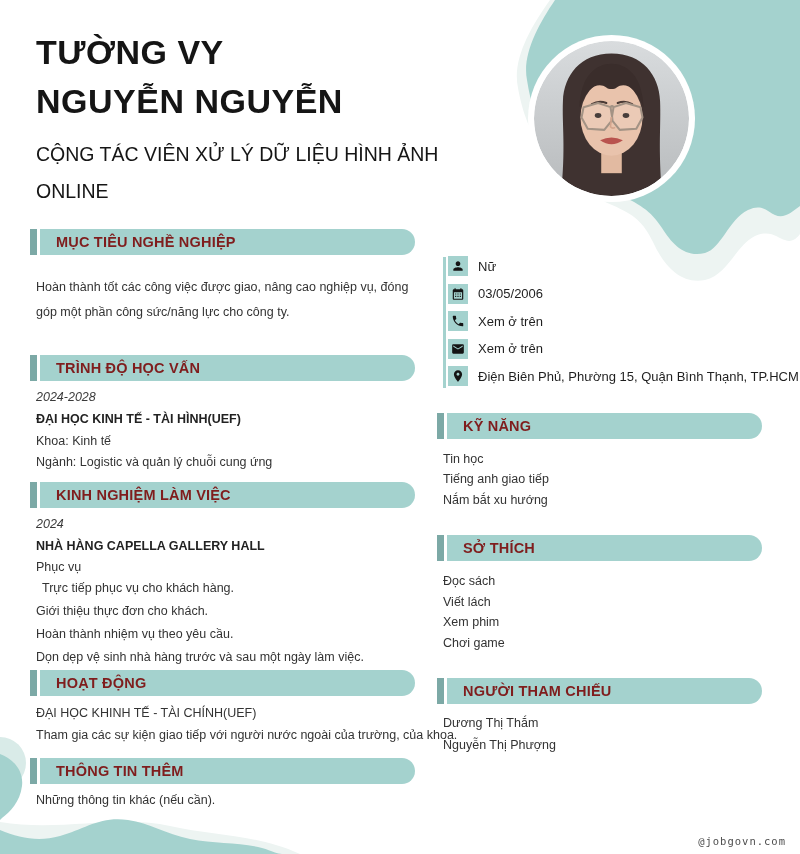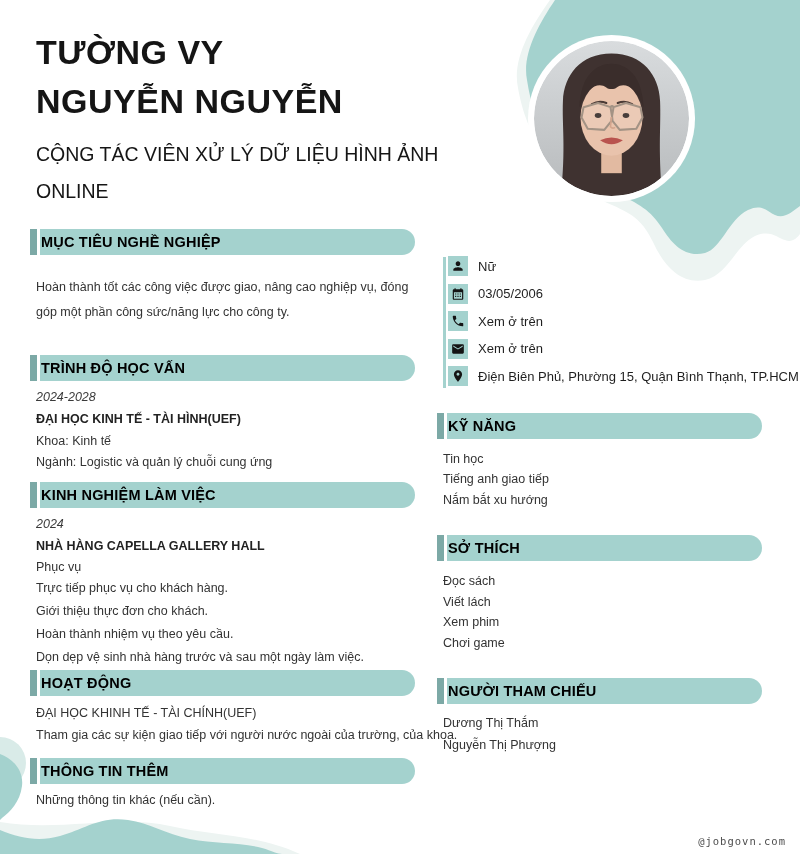--- a/index.html
+++ b/index.html
@@ -36,8 +36,8 @@
   .sec-header .accent { width:7px; background:#7ca9a6; margin-right:3px; }
   .sec-header .bar {
     flex:1; background:#a4d2ce; border-radius:0 13px 13px 0;
-    display:flex; align-items:center; padding-left:1px;
-    font-weight:700; font-size:14.5px; color:#000000; letter-spacing:0.2px;
+    display:flex; align-items:center; padding-left:16px;
+    font-weight:700; font-size:14.5px; color:#7f1d1d; letter-spacing:0.2px;
   }
   .w-left { width:385px; }
   .w-right { width:325px; }

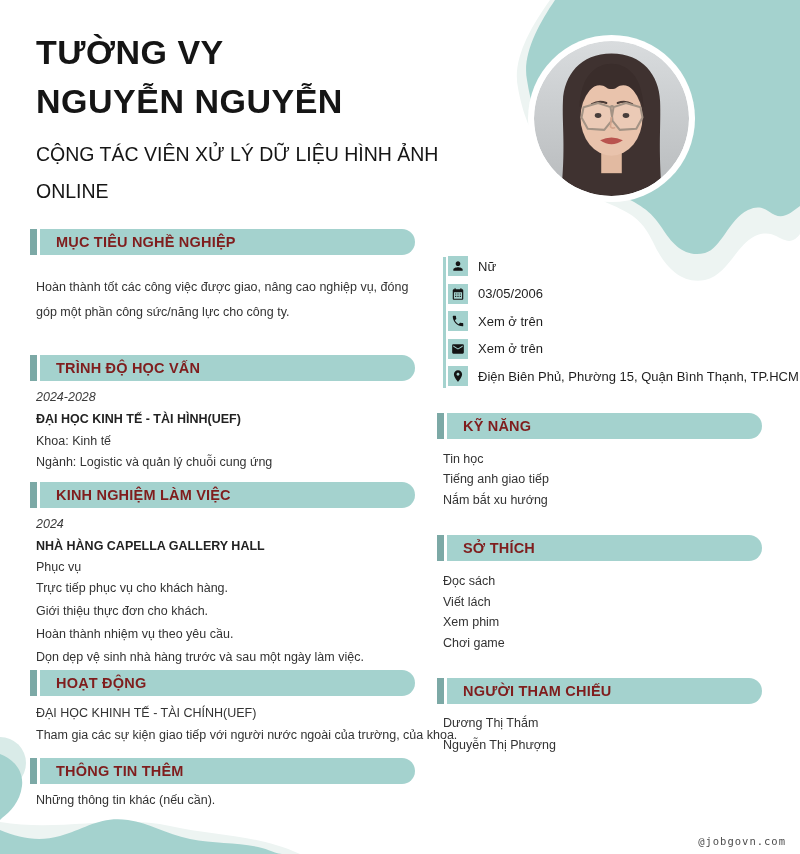--- a/index.html
+++ b/index.html
@@ -139,7 +139,7 @@
   <div class="abs line bold" style="left:36px; top:539px;">NHÀ HÀNG  CAPELLA GALLERY HALL</div>
   <div class="abs line" style="left:36px; top:560px;">Phục vụ</div>
   <div class="abs vlist" style="left:36px; top:581px; width:388px;">
-    <div class="line" style="margin-bottom:9px;">Trực tiếp phục vụ cho khách hàng.</div>
+    <div class="line" style="margin-bottom:9px;margin-left:6px;">Trực tiếp phục vụ cho khách hàng.</div>
     <div class="line" style="margin-bottom:9px;">Giới thiệu thực đơn cho khách.</div>
     <div class="line" style="margin-bottom:9px;">Hoàn thành nhiệm vụ theo yêu cầu.</div>
     <div class="line">Dọn dẹp vệ sinh nhà hàng trước và sau một ngày làm việc.</div>

